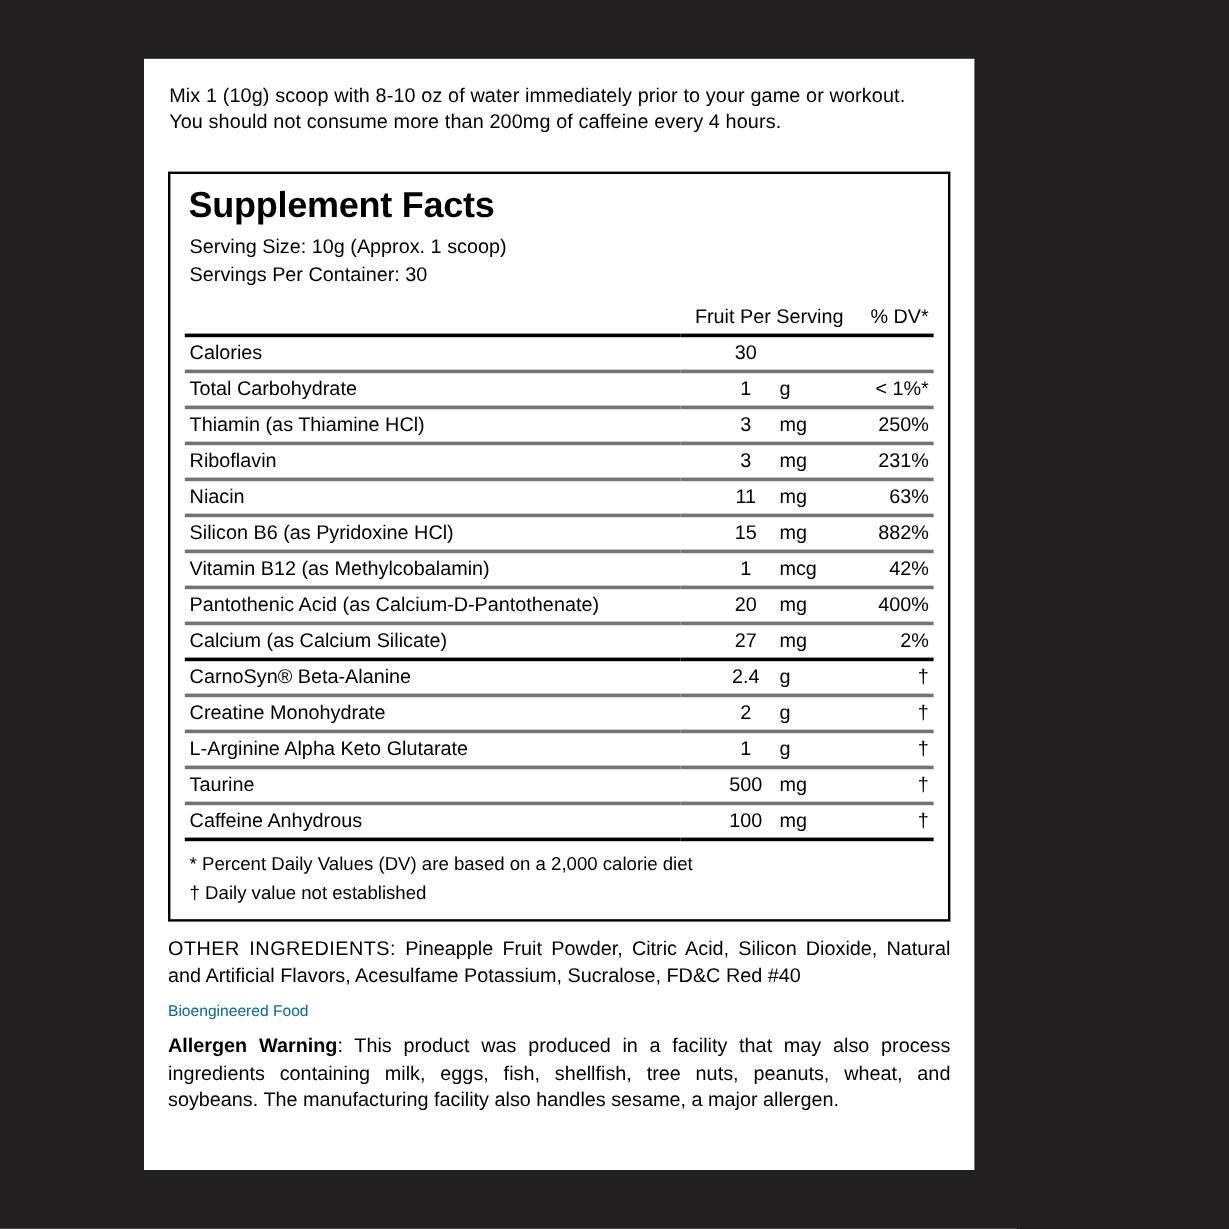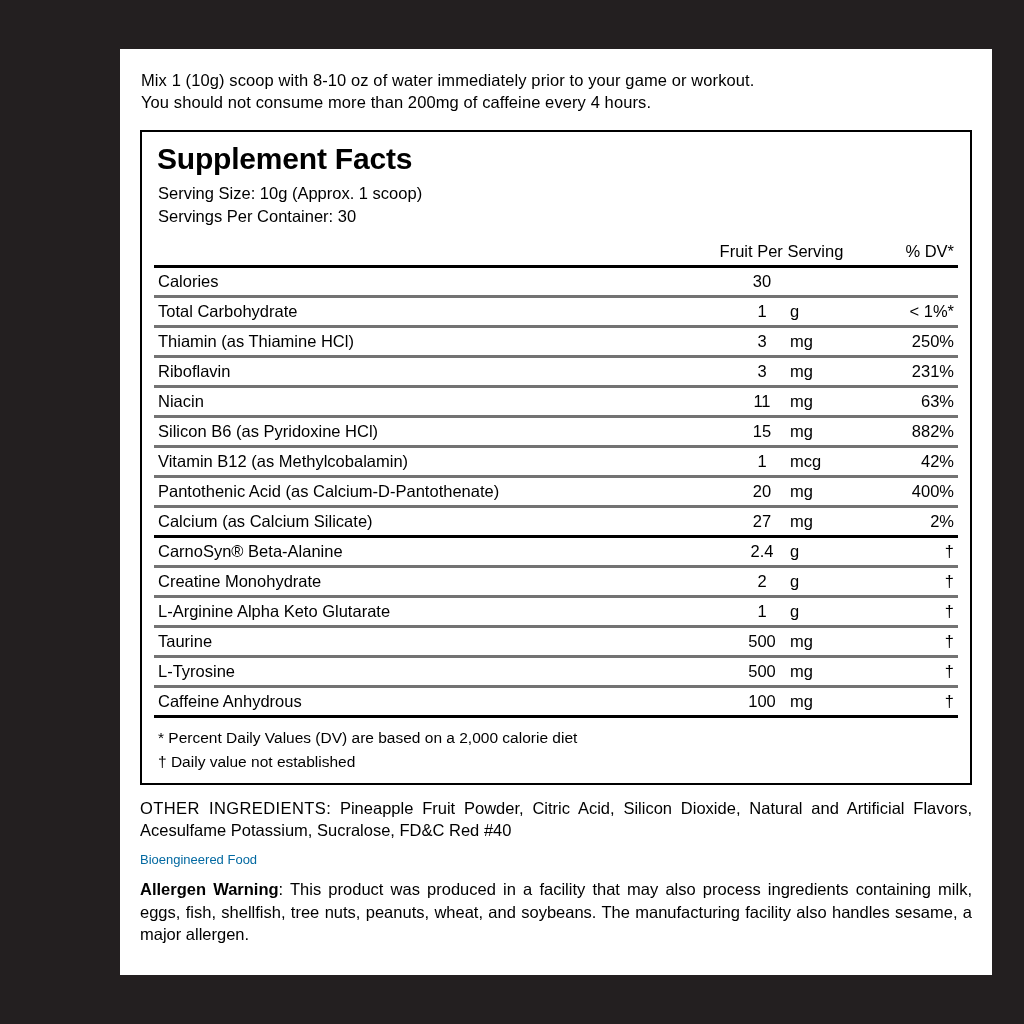--- a/index.html
+++ b/index.html
@@ -17,7 +17,7 @@
     position: absolute;
     left: 120px;
     top: 49px;
-    width: 872px;
+    width: 692px;
     height: 926px;
     background: #ffffff;
     box-sizing: border-box;

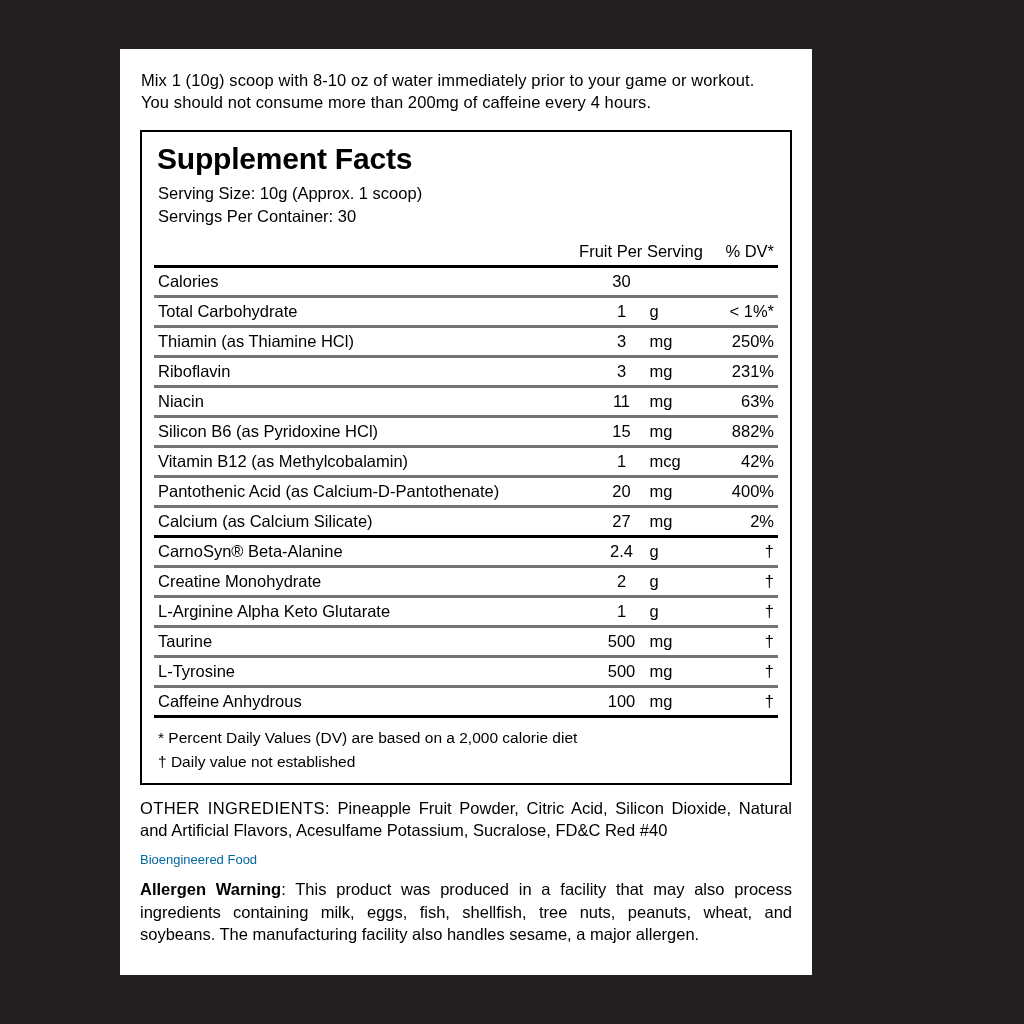--- a/index.html
+++ b/index.html
@@ -34,7 +34,7 @@
 
   .facts-box {
     border: 2.5px solid #000;
-    margin-top: 16px;
+    margin-top: 29px;
     padding: 8px 12px 10px 12px;
     box-sizing: border-box;
   }

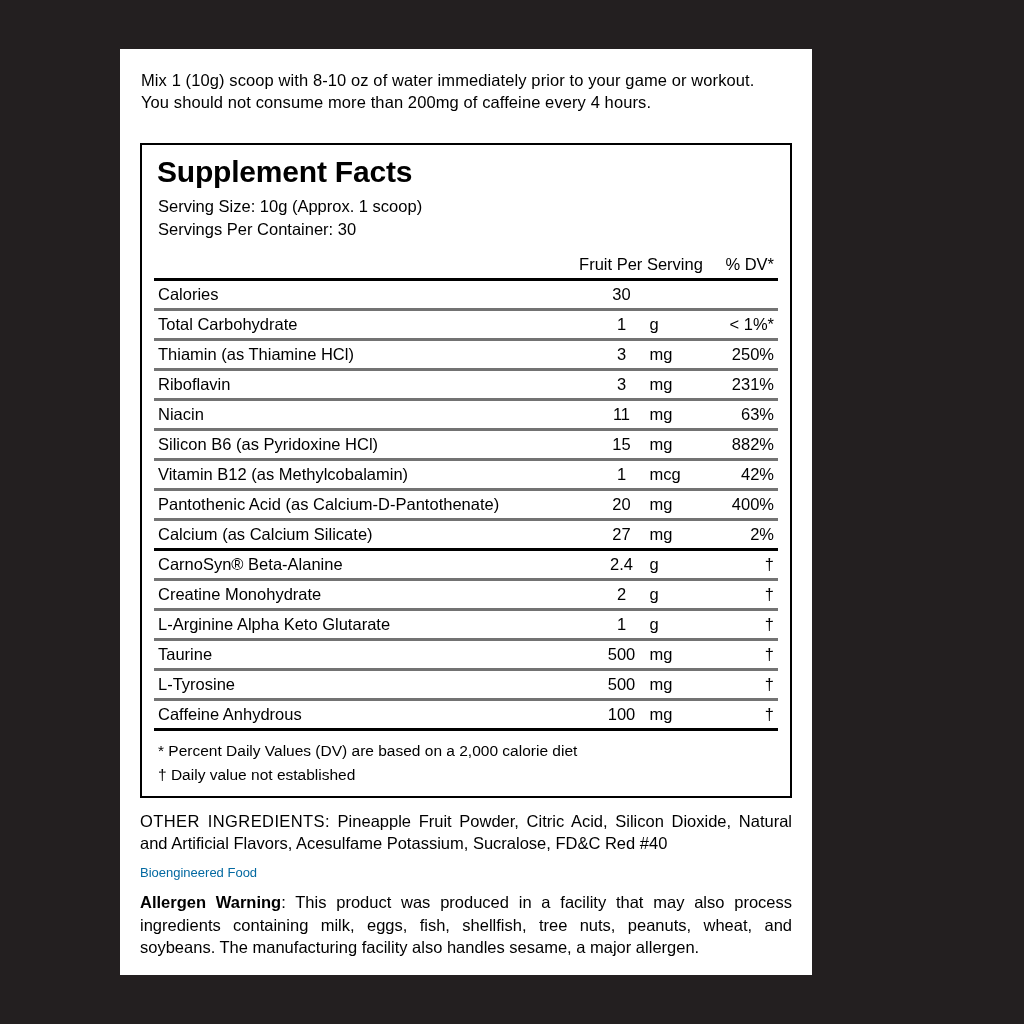--- a/index.html
+++ b/index.html
@@ -209,11 +209,6 @@
         <td class="col-dv">†</td>
       </tr>
 
-      <tr class="thin">
-        <td class="col-name">L-Tyrosine</td>
-        <td class="col-amt"><span class="amt-num">500</span><span class="amt-unit">mg</span></td>
-        <td class="col-dv">†</td>
-      </tr>
 
       <tr class="thin thick-bottom-row">
         <td class="col-name">Caffeine Anhydrous</td>

